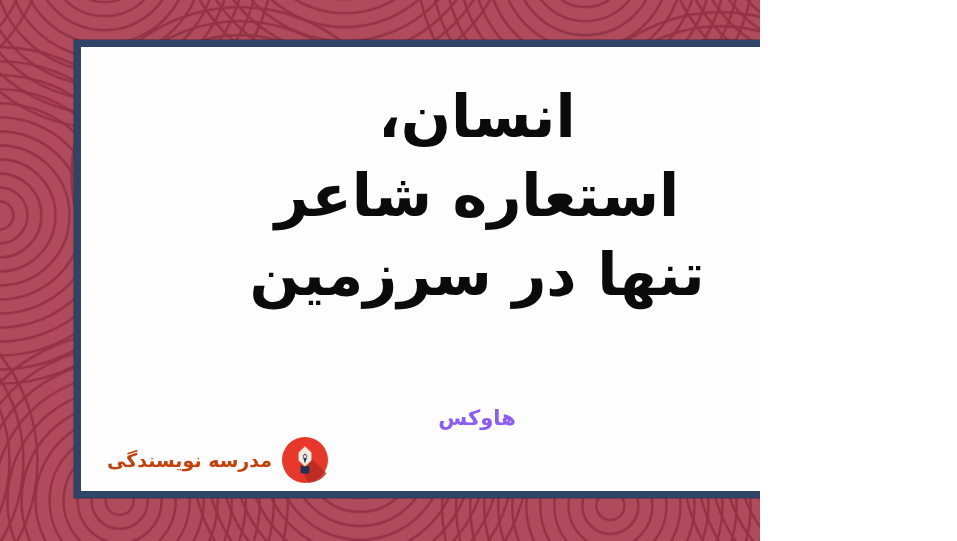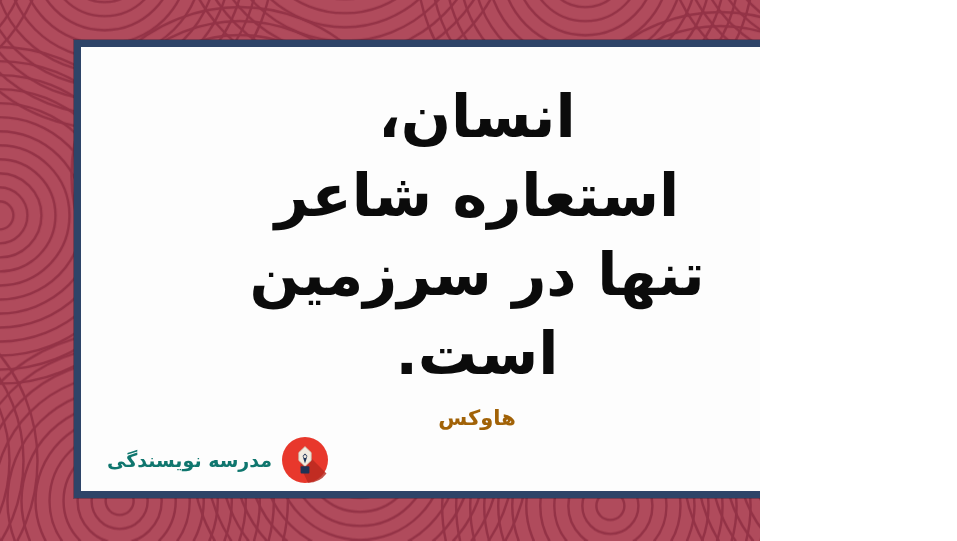--- a/index.html
+++ b/index.html
@@ -164,7 +164,6 @@
         <span class="quote-line">انسان،</span>
         <span class="quote-line">استعاره شاعر</span>
         <span class="quote-line">تنها در سرزمین</span>
-        <span class="quote-line">است.</span>
       </div>
 
       <div class="author">هاوکس</div>

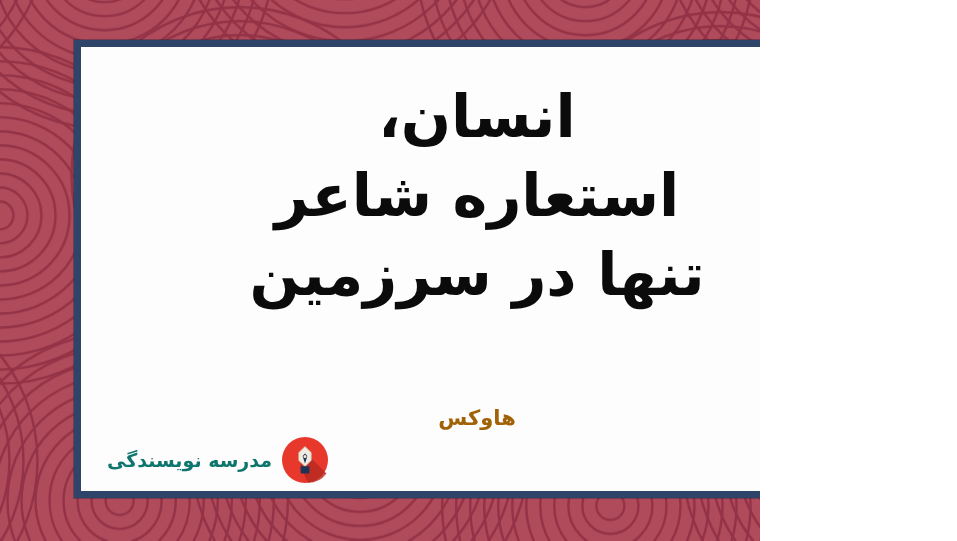--- a/index.html
+++ b/index.html
@@ -79,7 +79,7 @@
     top: 358px;
     text-align: center;
     direction: rtl;
-    color: #a16207;
+    color: #8b5cf6;
     font-weight: 700;
     font-size: 21px;
     line-height: 26px;

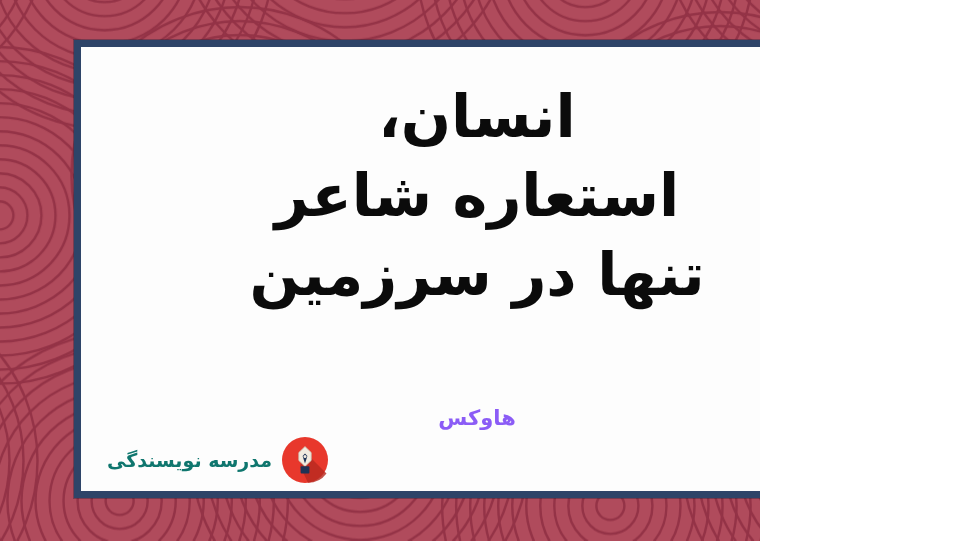--- a/index.html
+++ b/index.html
@@ -97,7 +97,7 @@
     gap: 6px;
   }
   .brand-name {
-    color: #0f766e;
+    color: #c2410c;
     font-weight: 700;
     font-size: 19px;
     line-height: 24px;

